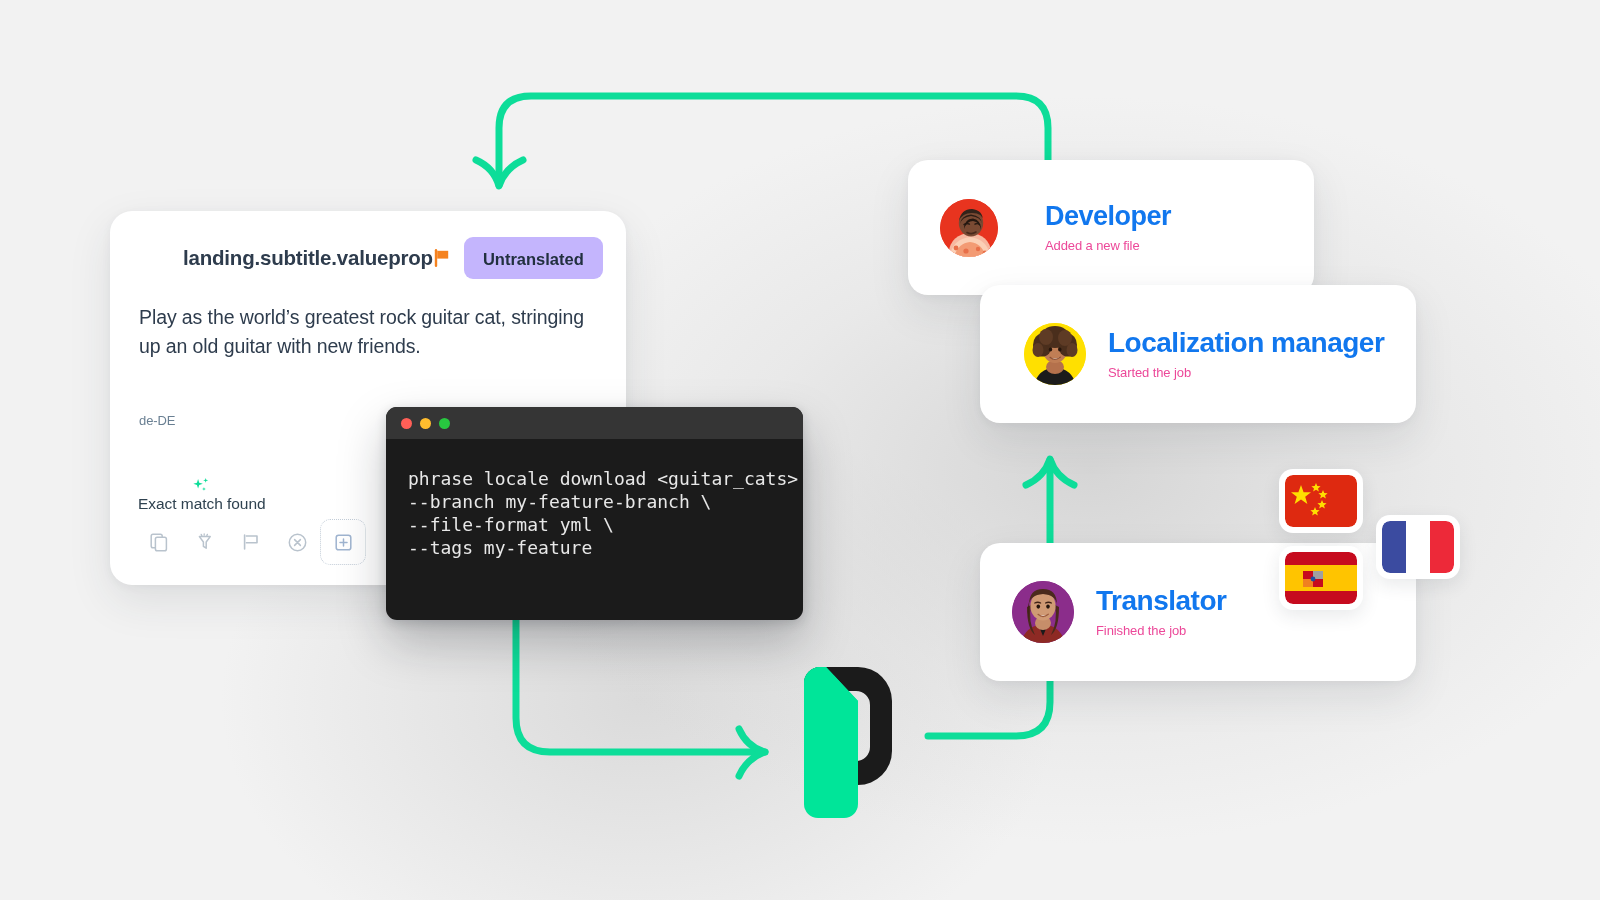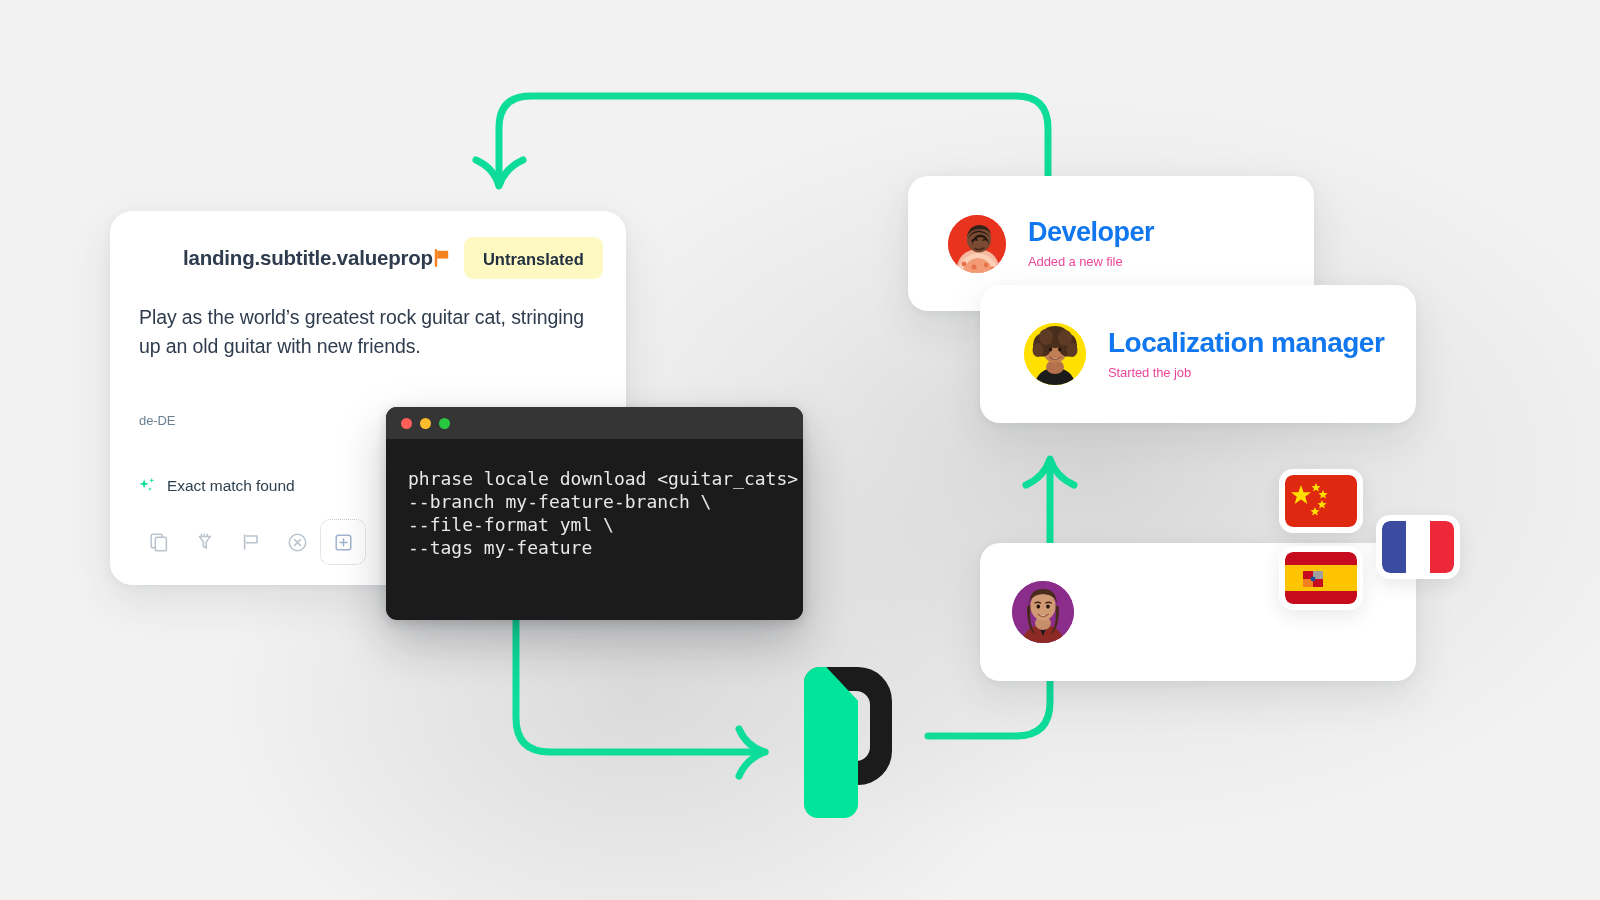--- a/index.html
+++ b/index.html
@@ -108,7 +108,7 @@
     display: flex; align-items: center;
     box-shadow: 0 16px 40px rgba(40,45,60,0.10), 0 2px 10px rgba(40,45,60,0.05);
   }
-  .role-card.developer { left: 908px; top: 176px; width: 406px; height: 135px; padding-left: 40px; z-index: 4; }
+  .role-card.developer { left: 908px; top: 160px; width: 406px; height: 135px; padding-left: 32px; z-index: 4; gap: 25px; }
   .role-card.manager   { left: 980px; top: 285px; width: 436px; height: 138px; padding-left: 44px; z-index: 5; }
   .role-card.translator{ left: 980px; top: 543px; width: 436px; height: 138px; padding-left: 32px; z-index: 5; }
 

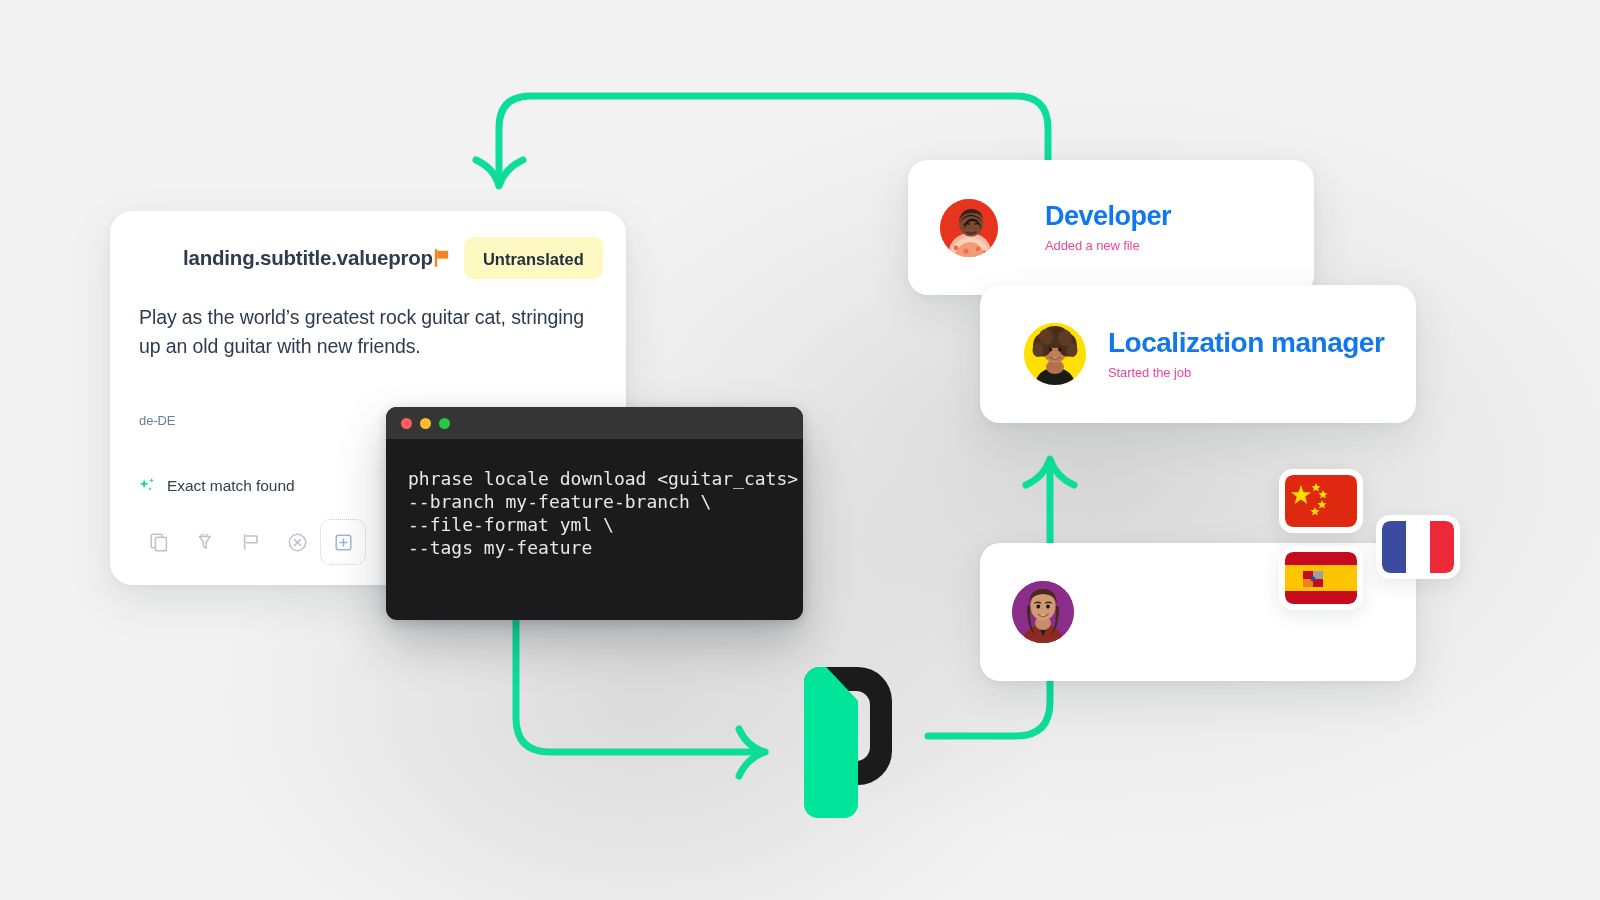--- a/index.html
+++ b/index.html
@@ -42,7 +42,7 @@
   .head-spacer { flex: 1 1 auto; }
   .flag-orange { width: 18px; height: 18px; margin-right: 13px; flex: 0 0 auto; }
   .status-pill {
-    background: #fef9c3; border-radius: 9px;
+    background: #c4b5fd; border-radius: 9px;
     padding: 13px 19px 10px 19px;
     font-size: 16.5px; font-weight: 700; color: #22303f;
     white-space: nowrap;

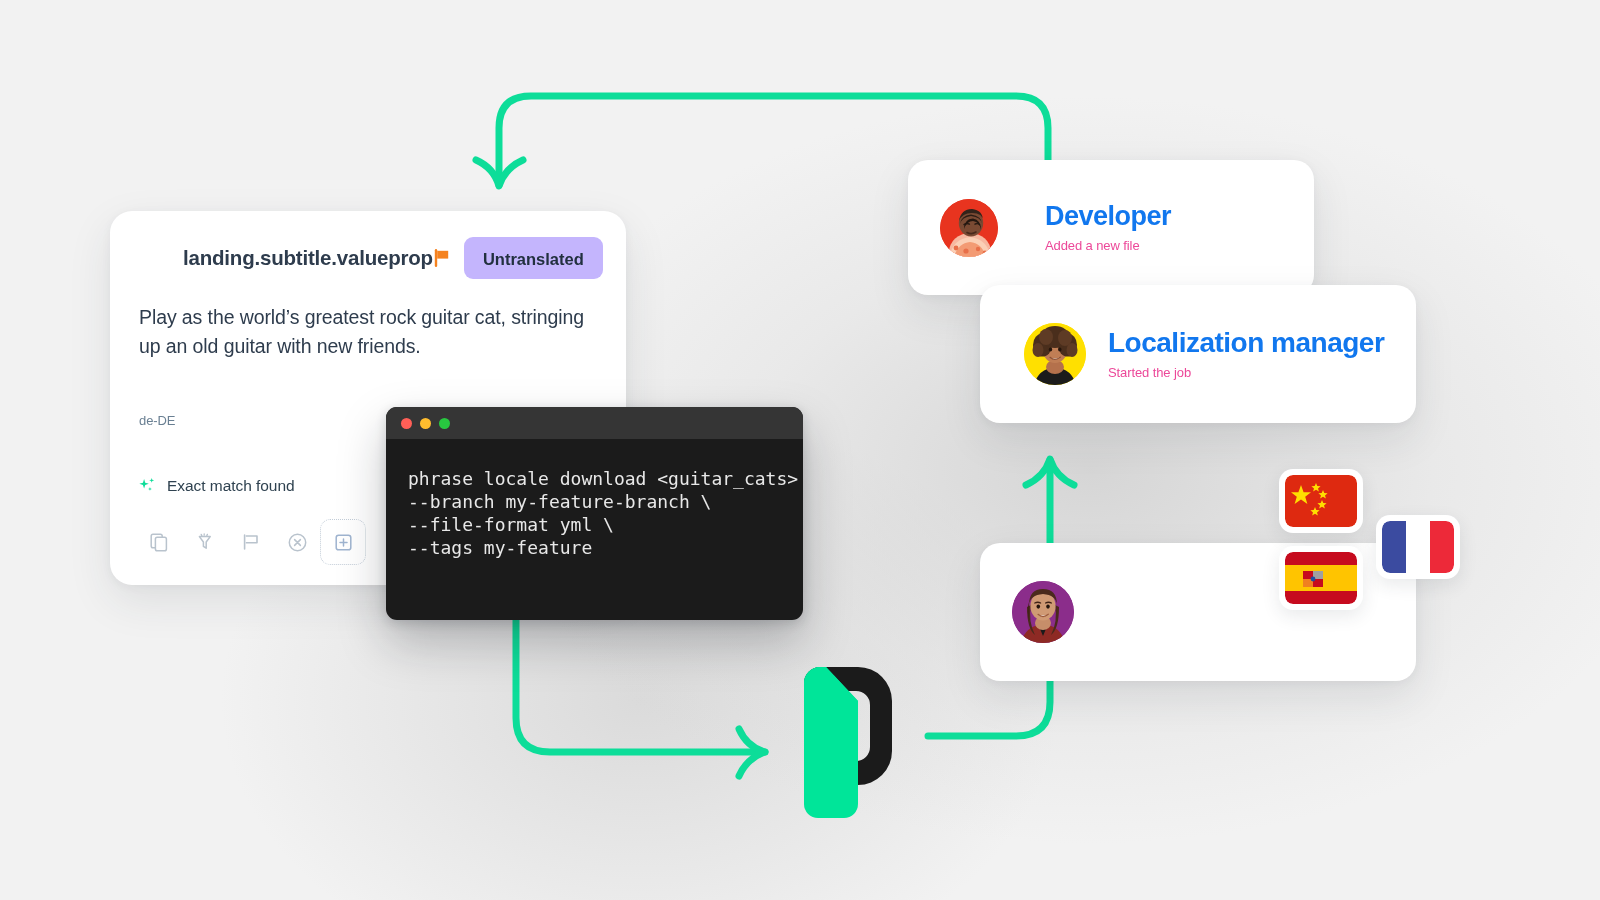--- a/index.html
+++ b/index.html
@@ -57,7 +57,7 @@
   }
   .match-row {
     position: absolute; left: 28px; top: 265px;
-    display: flex; align-items: center; gap: 10px;
+    display: flex; align-items: center;  flex-direction: column;
   }
   .sparkle-icon { width: 19px; height: 19px; display: block; }
   .match-label { font-size: 15.5px; color: #2f4250; letter-spacing: -0.05px; }

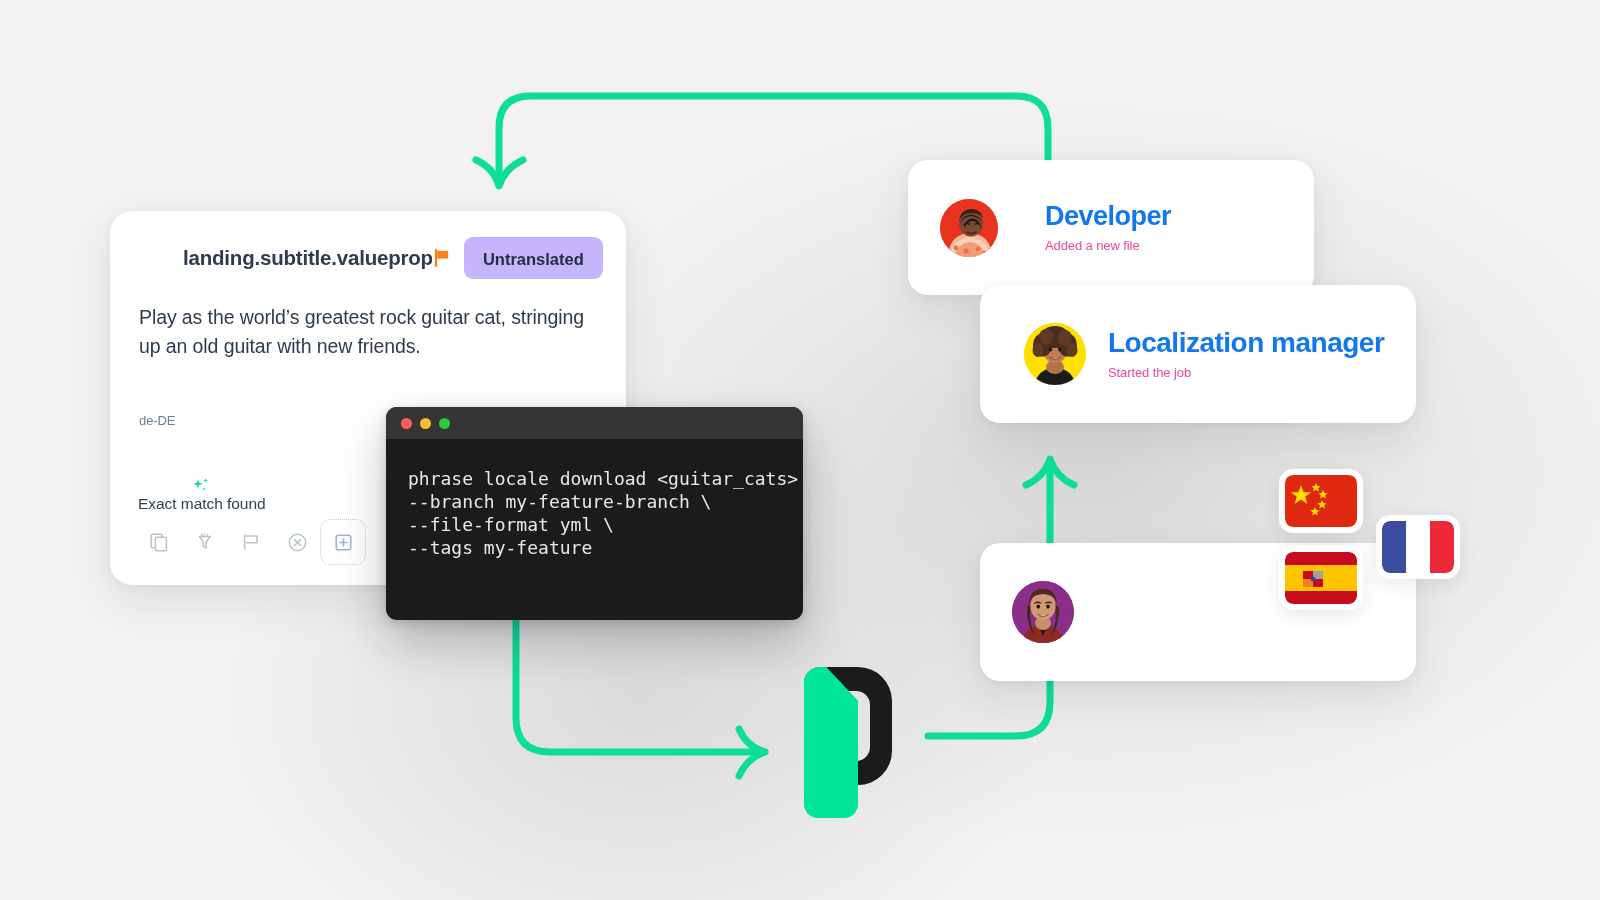--- a/index.html
+++ b/index.html
@@ -293,6 +293,10 @@
         <path d="M26 33.3 Q31 37.8 36.3 33.2" stroke="#9b5a3c" stroke-width="1.2" fill="none" stroke-linecap="round"></path>
       </svg>
     </div>
+    <div class="role-text">
+      <div class="role-title">Translator</div>
+      <div class="role-sub">Finished the job</div>
+    </div>
   </div>
 
   <div class="terminal">

